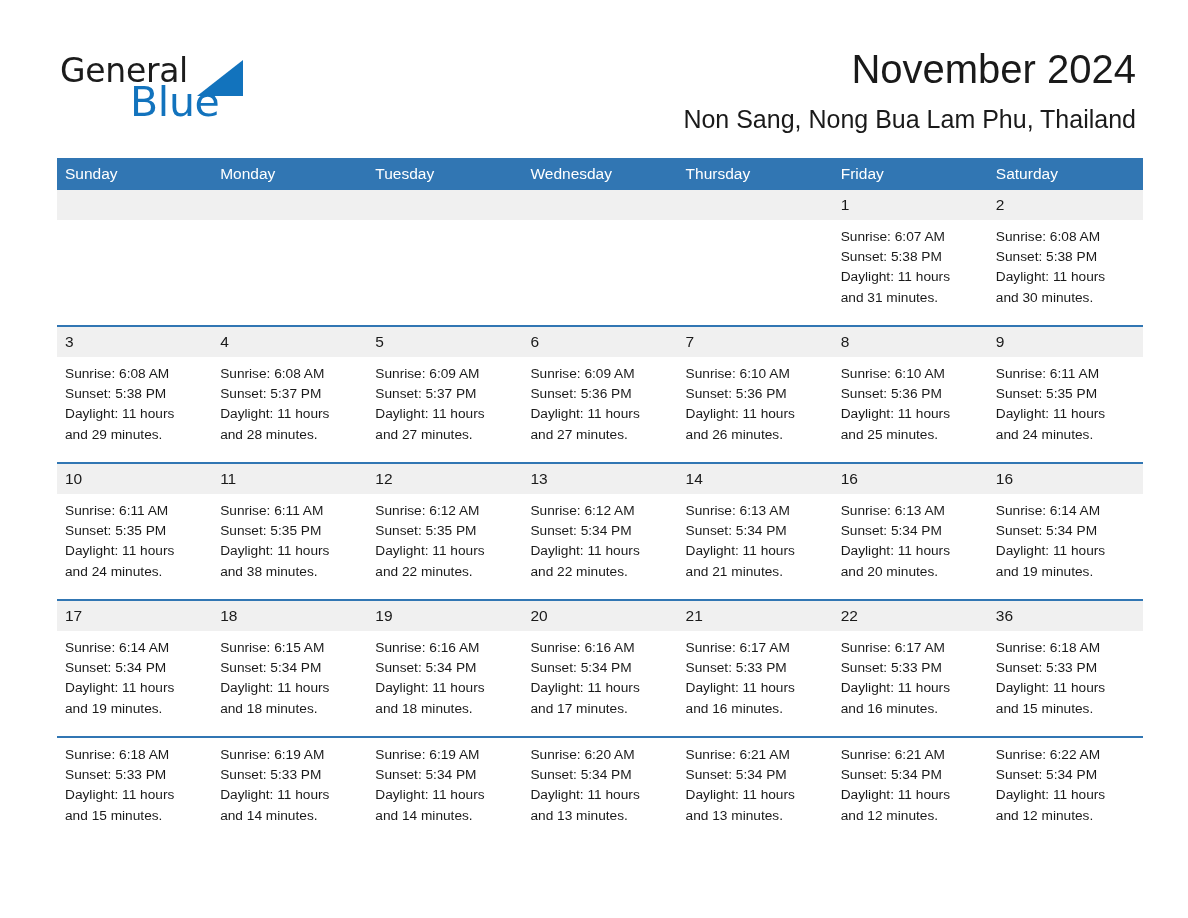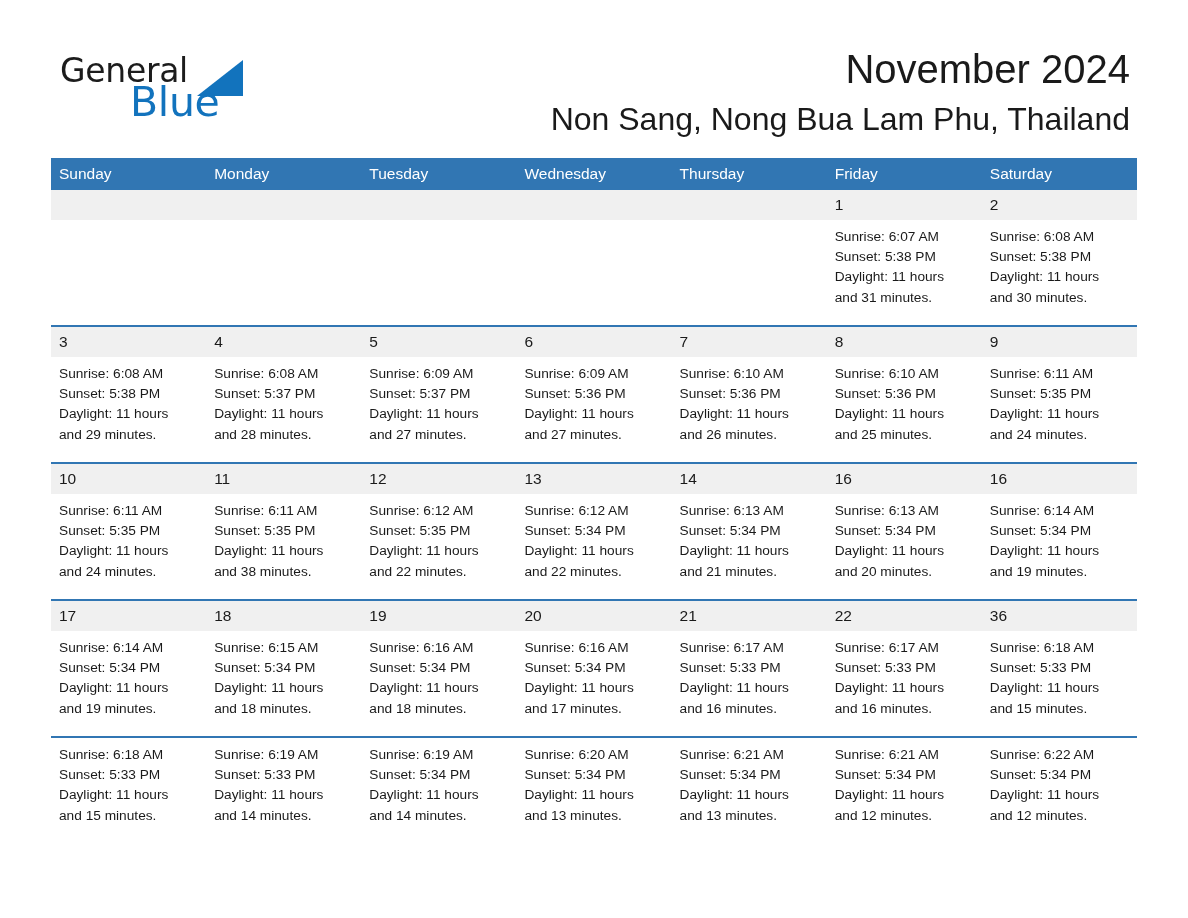--- a/index.html
+++ b/index.html
@@ -75,7 +75,7 @@
 
   .title-block {
     position: absolute;
-    right: 58px;
+    right: 52px;
     top: 44px;
     text-align: right;
   }

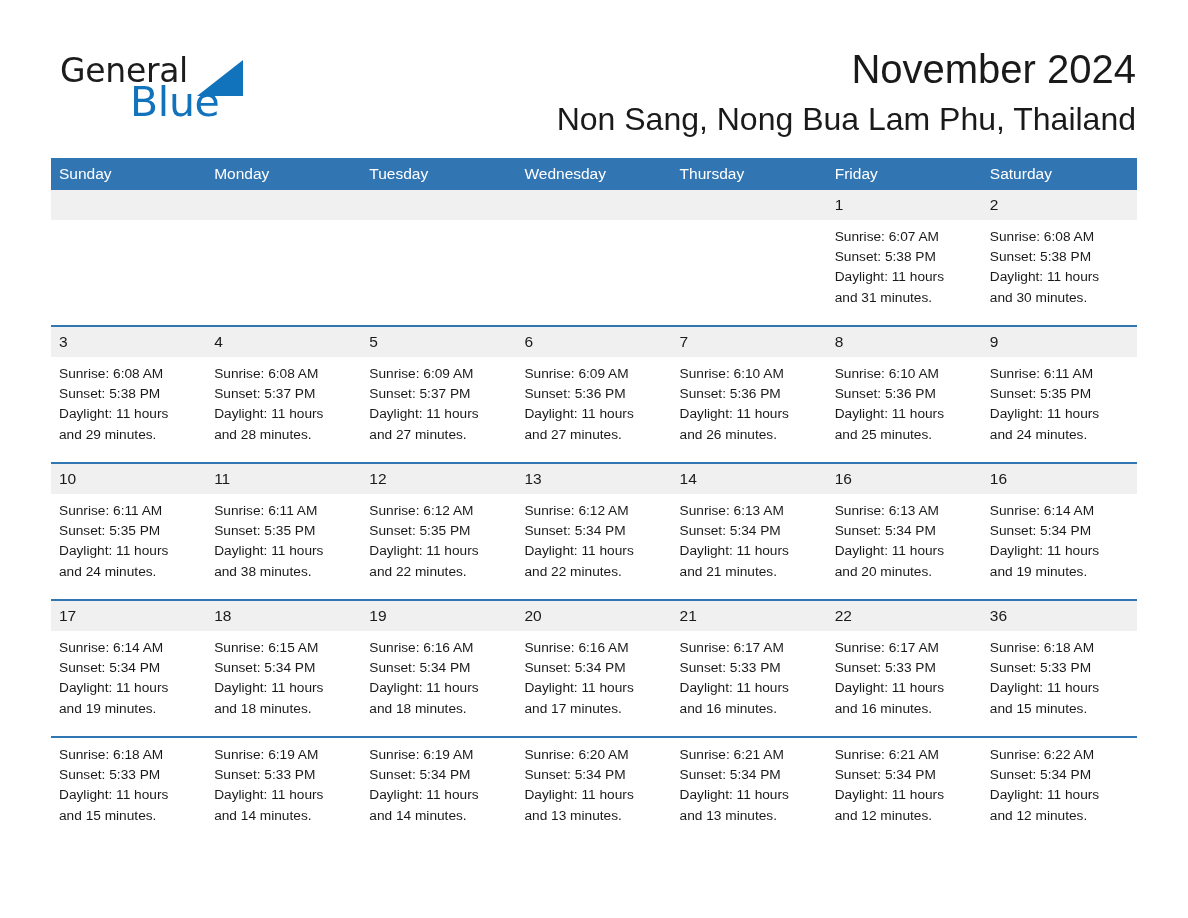--- a/index.html
+++ b/index.html
@@ -88,7 +88,7 @@
   }
   .cal-subtitle {
     margin-top: 10px;
-    font-size: 32px;
+    font-size: 25px;
     font-weight: 400;
     color: #1a1a1a;
     line-height: 30px;

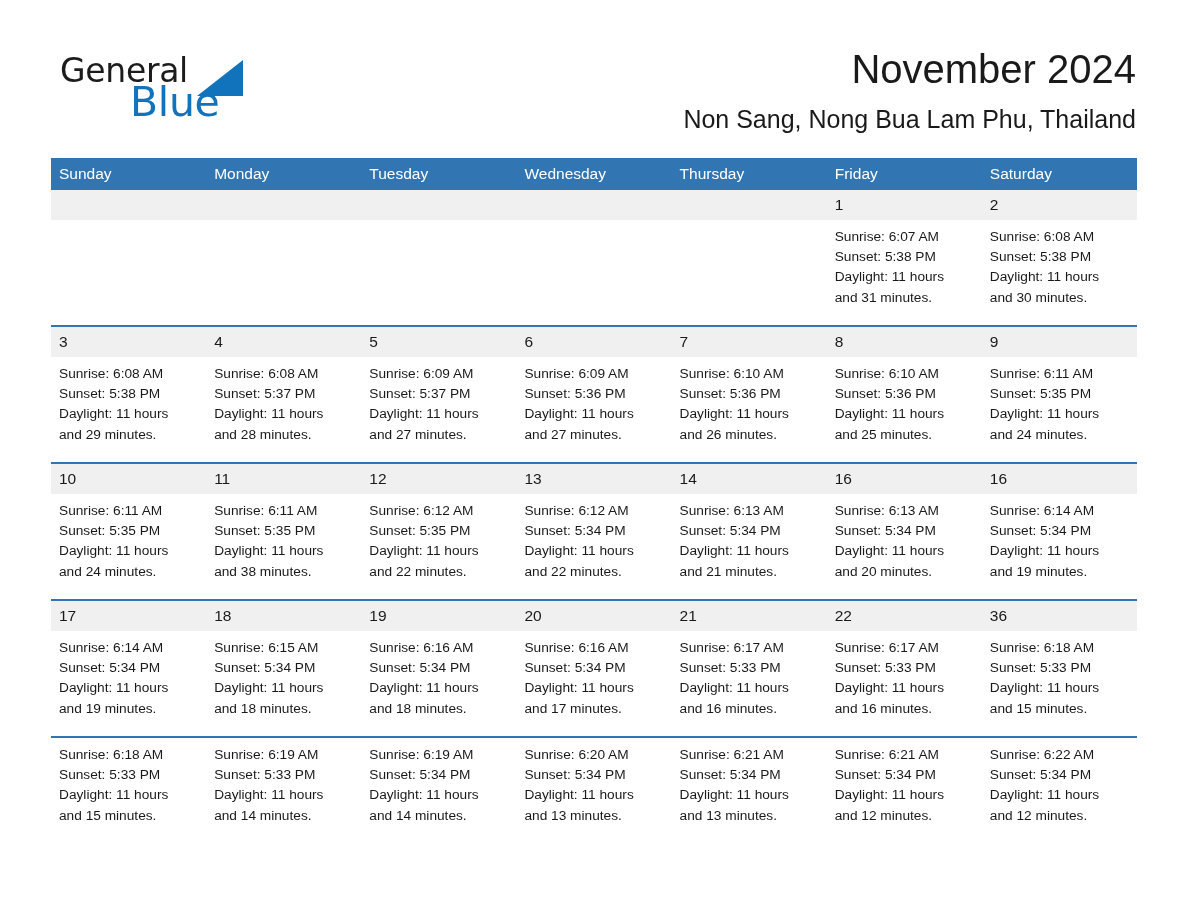--- a/index.html
+++ b/index.html
@@ -98,7 +98,7 @@
   
   .calendar {
     position: absolute;
-    left: 51px;
+    left: 57px;
     top: 158px;
     width: 1086px;
     border-collapse: collapse;

